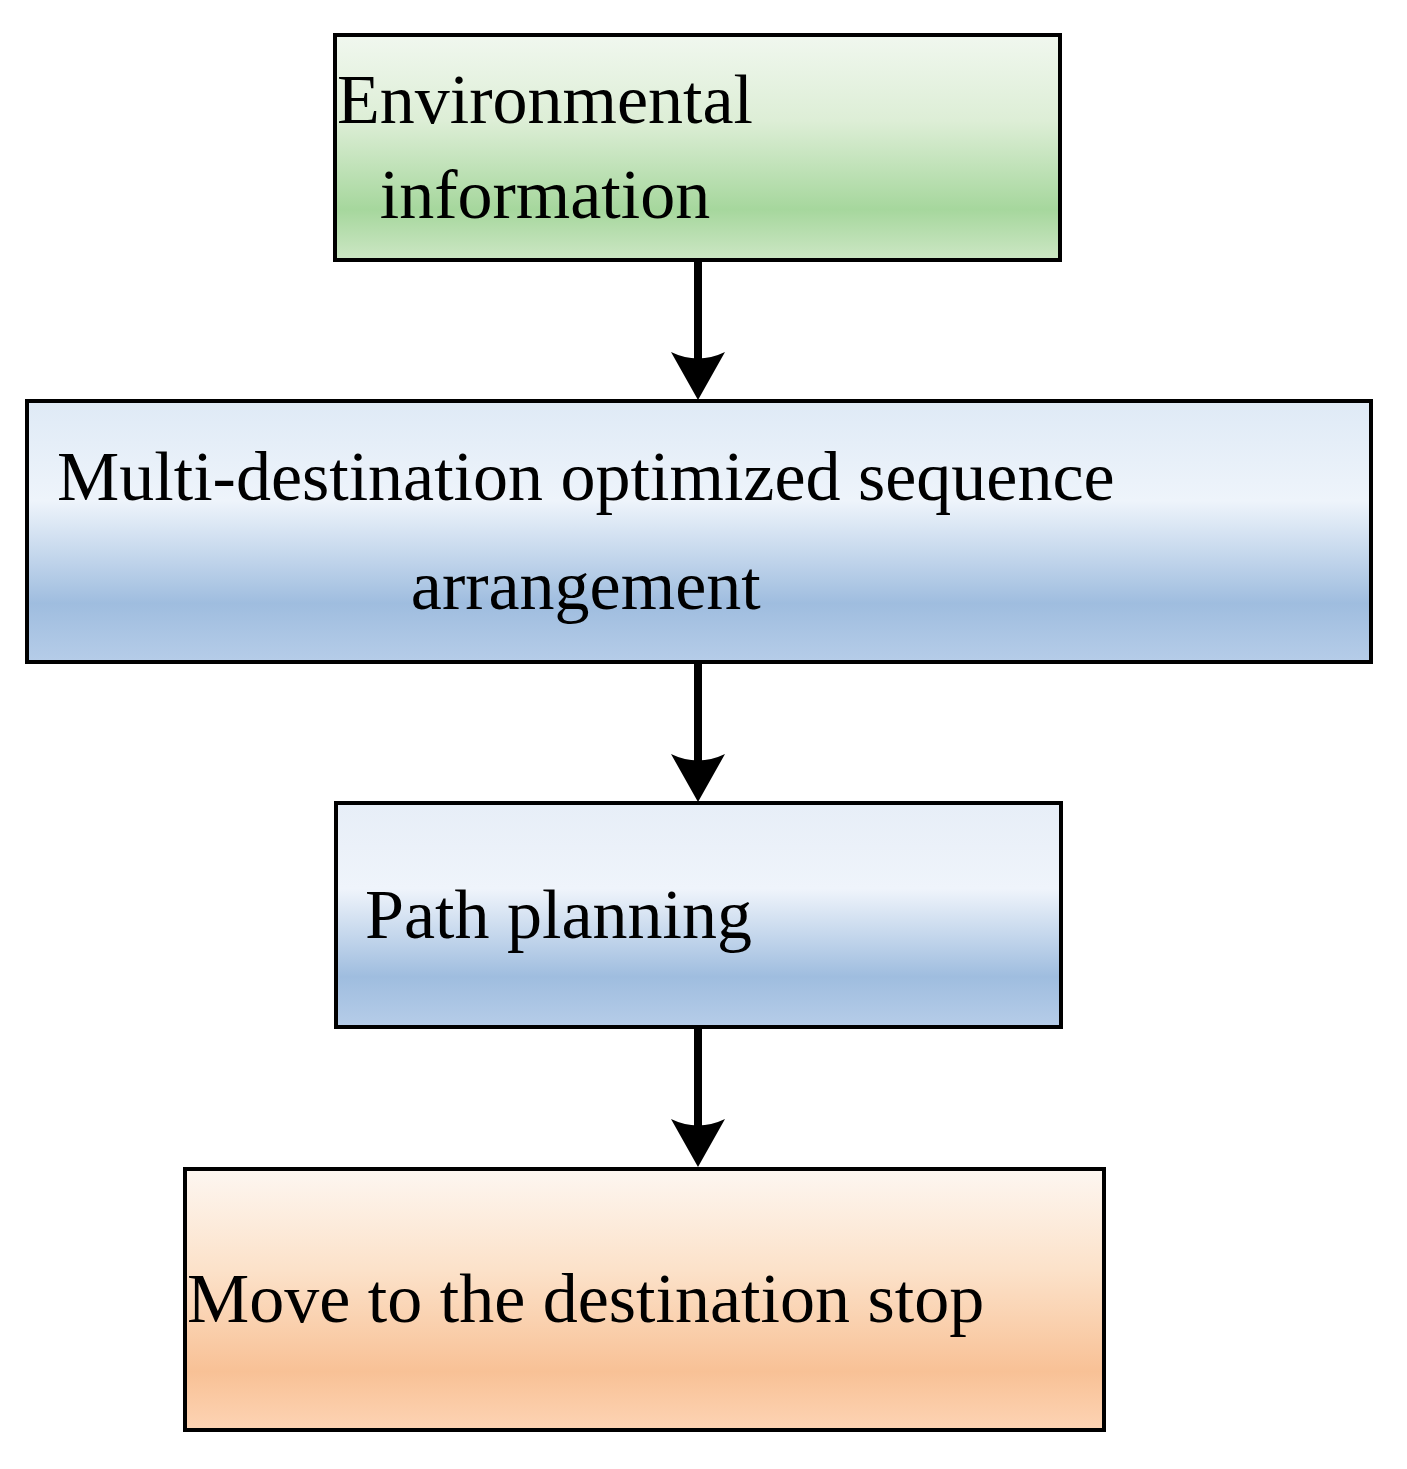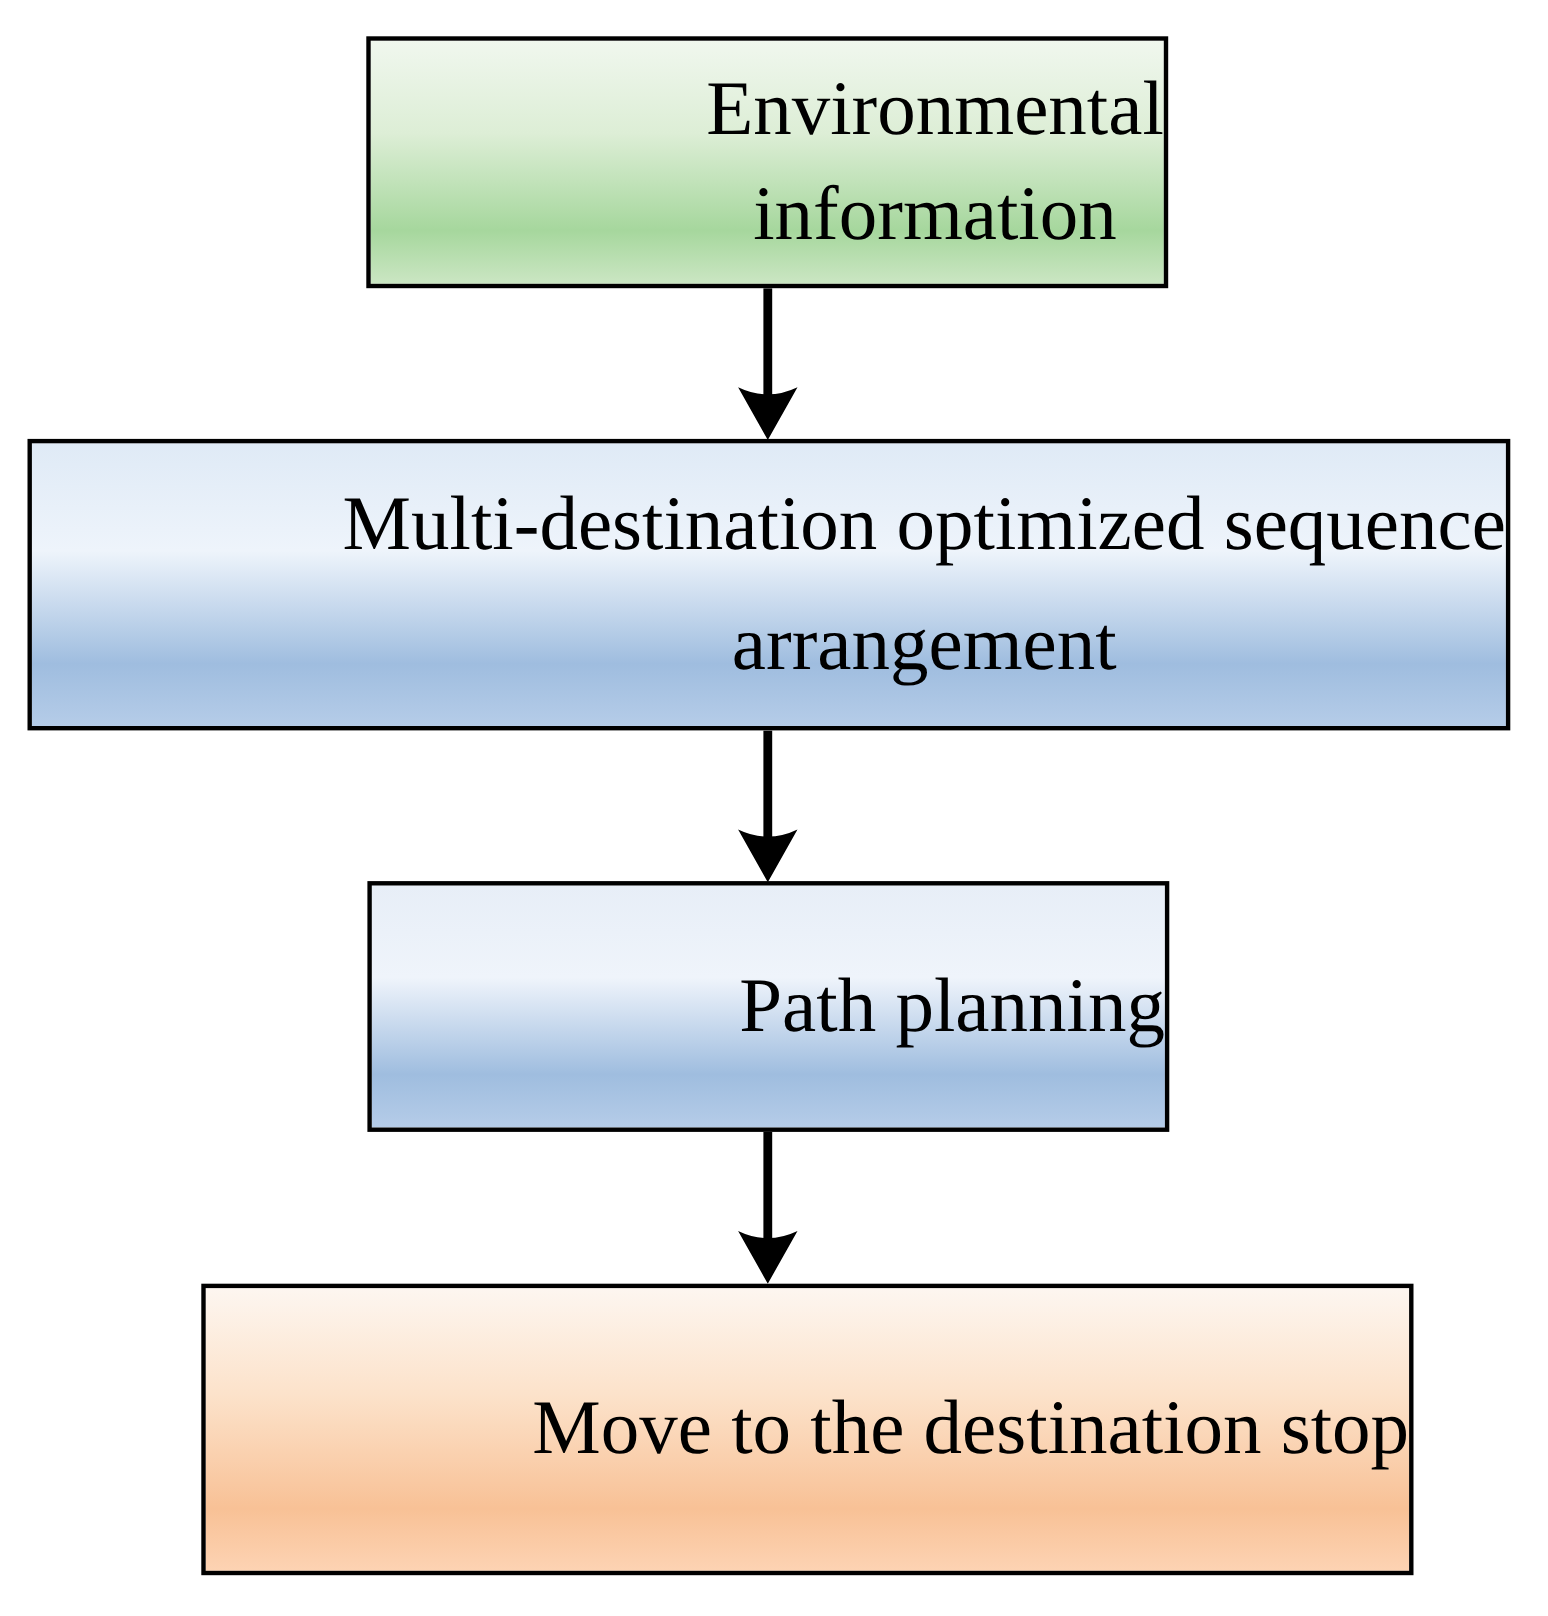--- a/index.html
+++ b/index.html
@@ -20,7 +20,7 @@
     border: 4px solid #000000;
     display: flex;
     align-items: center;
-    justify-content: flex-end;
+    justify-content: flex-start;
     text-align: center;
     color: #000000;
     font-size: 70px;

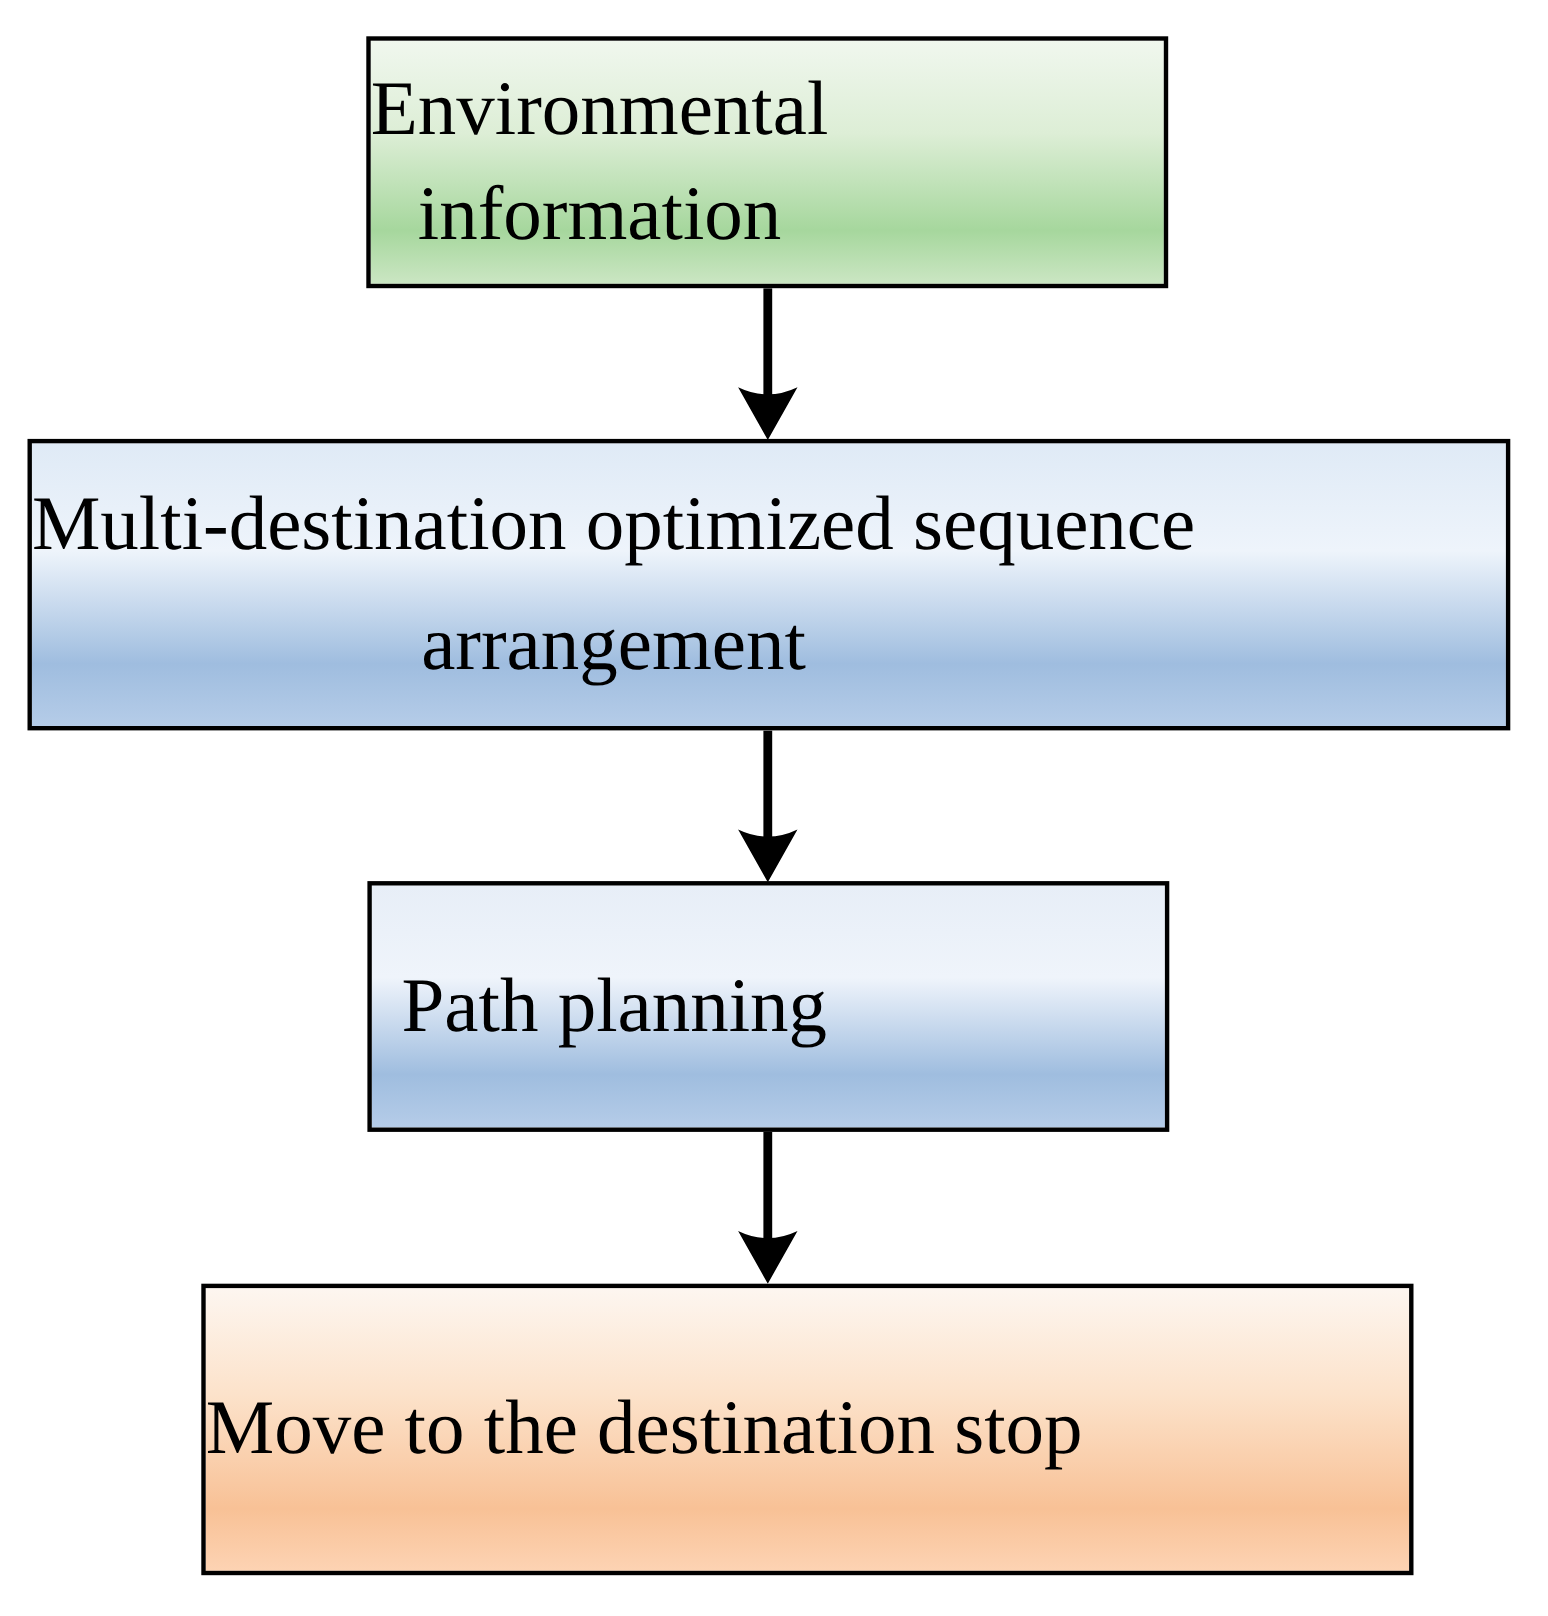--- a/index.html
+++ b/index.html
@@ -72,7 +72,7 @@
     </svg>
   </div>
 
-  <div class="node node-sequence" style="background: linear-gradient(rgb(223, 234, 246) 0%, rgb(238, 244, 251) 38%, rgb(159, 189, 223) 78%, rgb(181, 204, 232) 100%); border-color: rgb(0, 0, 0); color: rgb(0, 0, 0);">
+  <div class="node node-sequence" style="background: linear-gradient(rgb(223, 234, 246) 0%, rgb(238, 244, 251) 38%, rgb(159, 189, 223) 78%, rgb(181, 204, 232) 100%); border-color: rgb(0, 0, 0); color: rgb(0, 0, 0); padding-left: 28px;">
     <span>Multi-destination optimized sequence
 arrangement</span>
   </div>

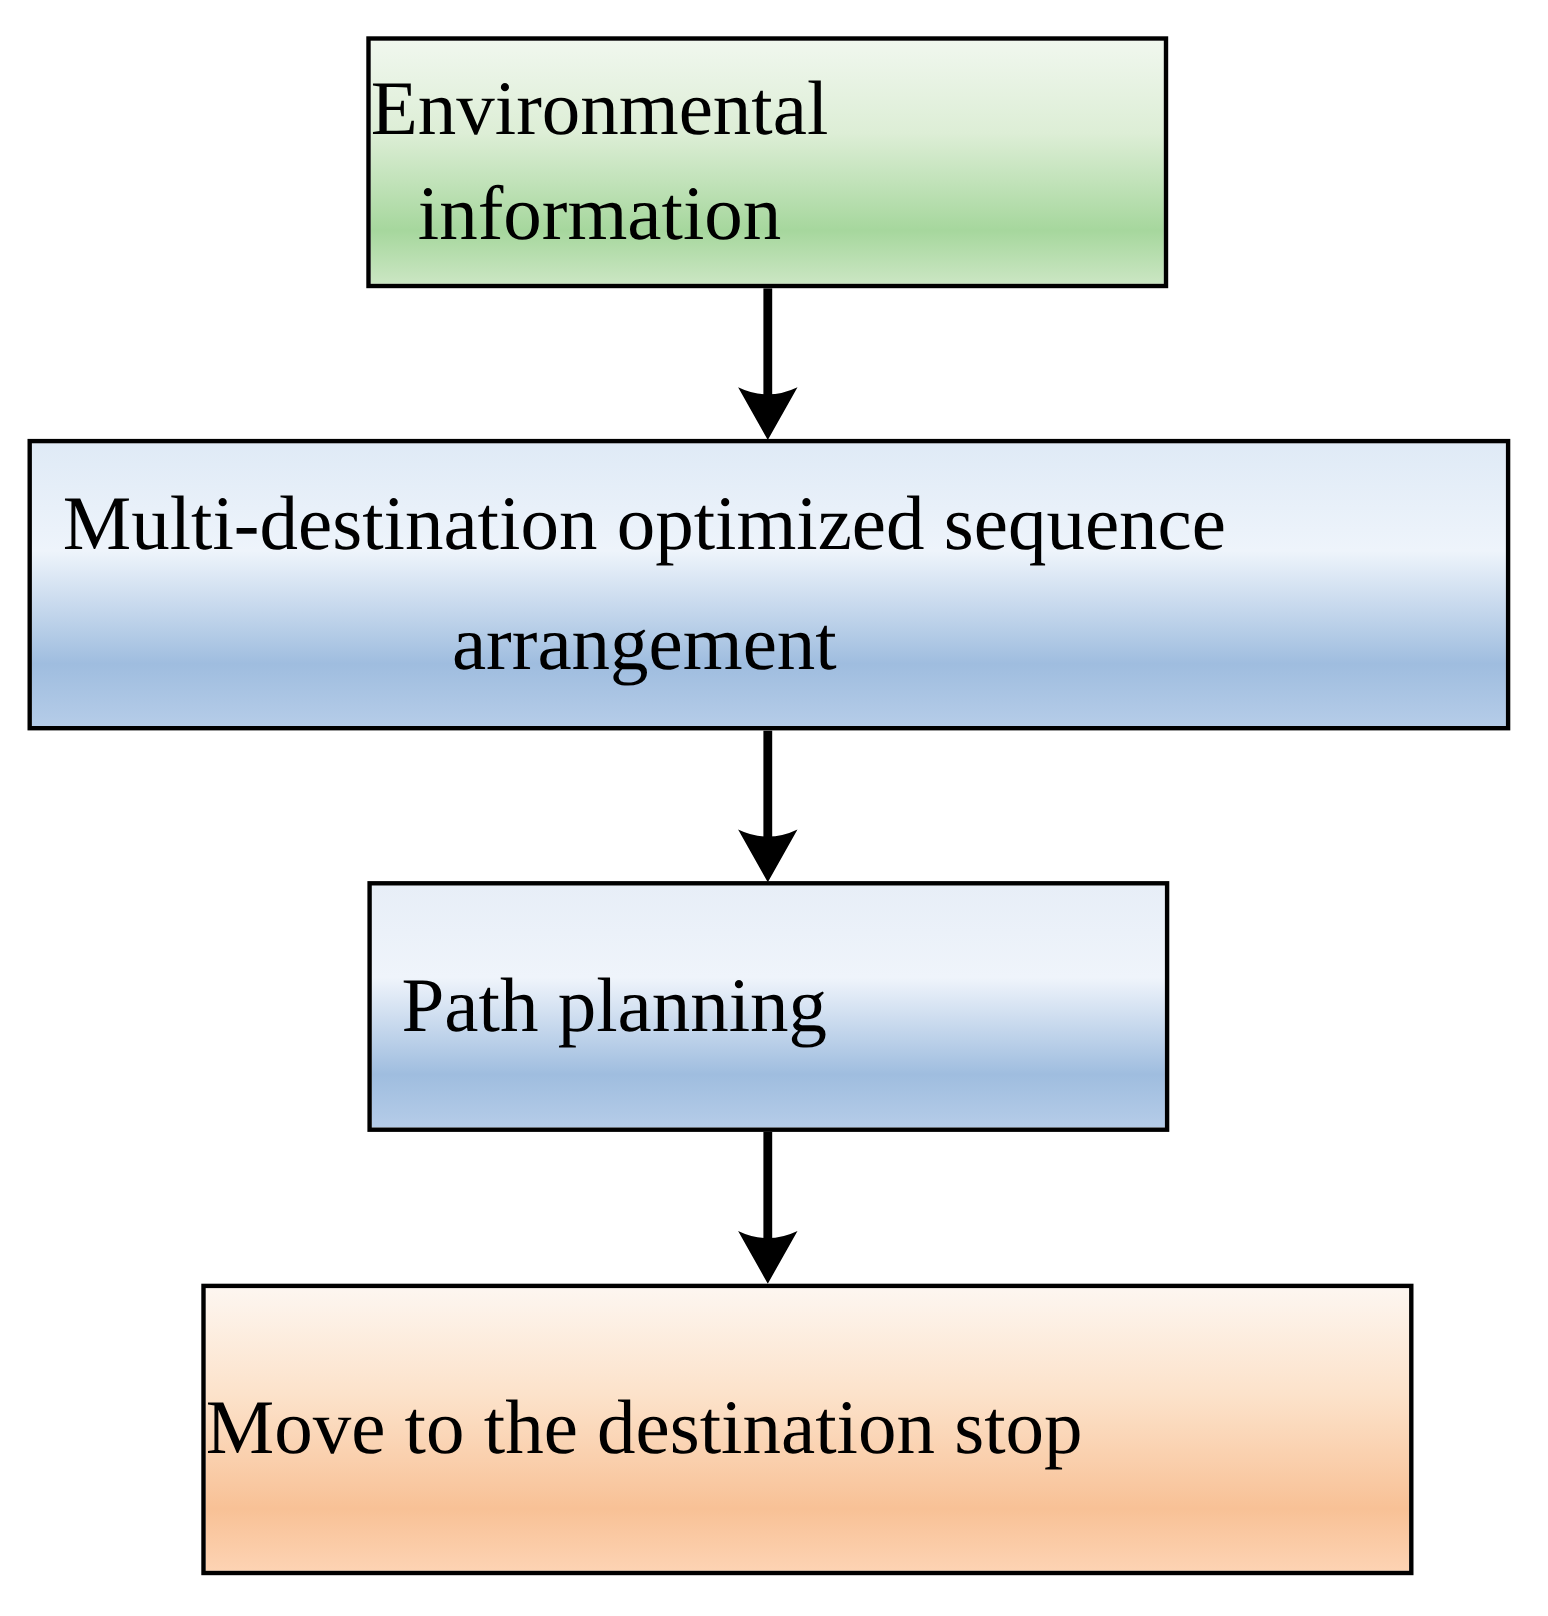--- a/index.html
+++ b/index.html
@@ -42,7 +42,7 @@
   }
   .node-move {
     left: 183px; top: 1167px;
-    width: 1102px; height: 265px;
+    width: 923px; height: 265px;
   }
   .arrow {
     position: absolute;

